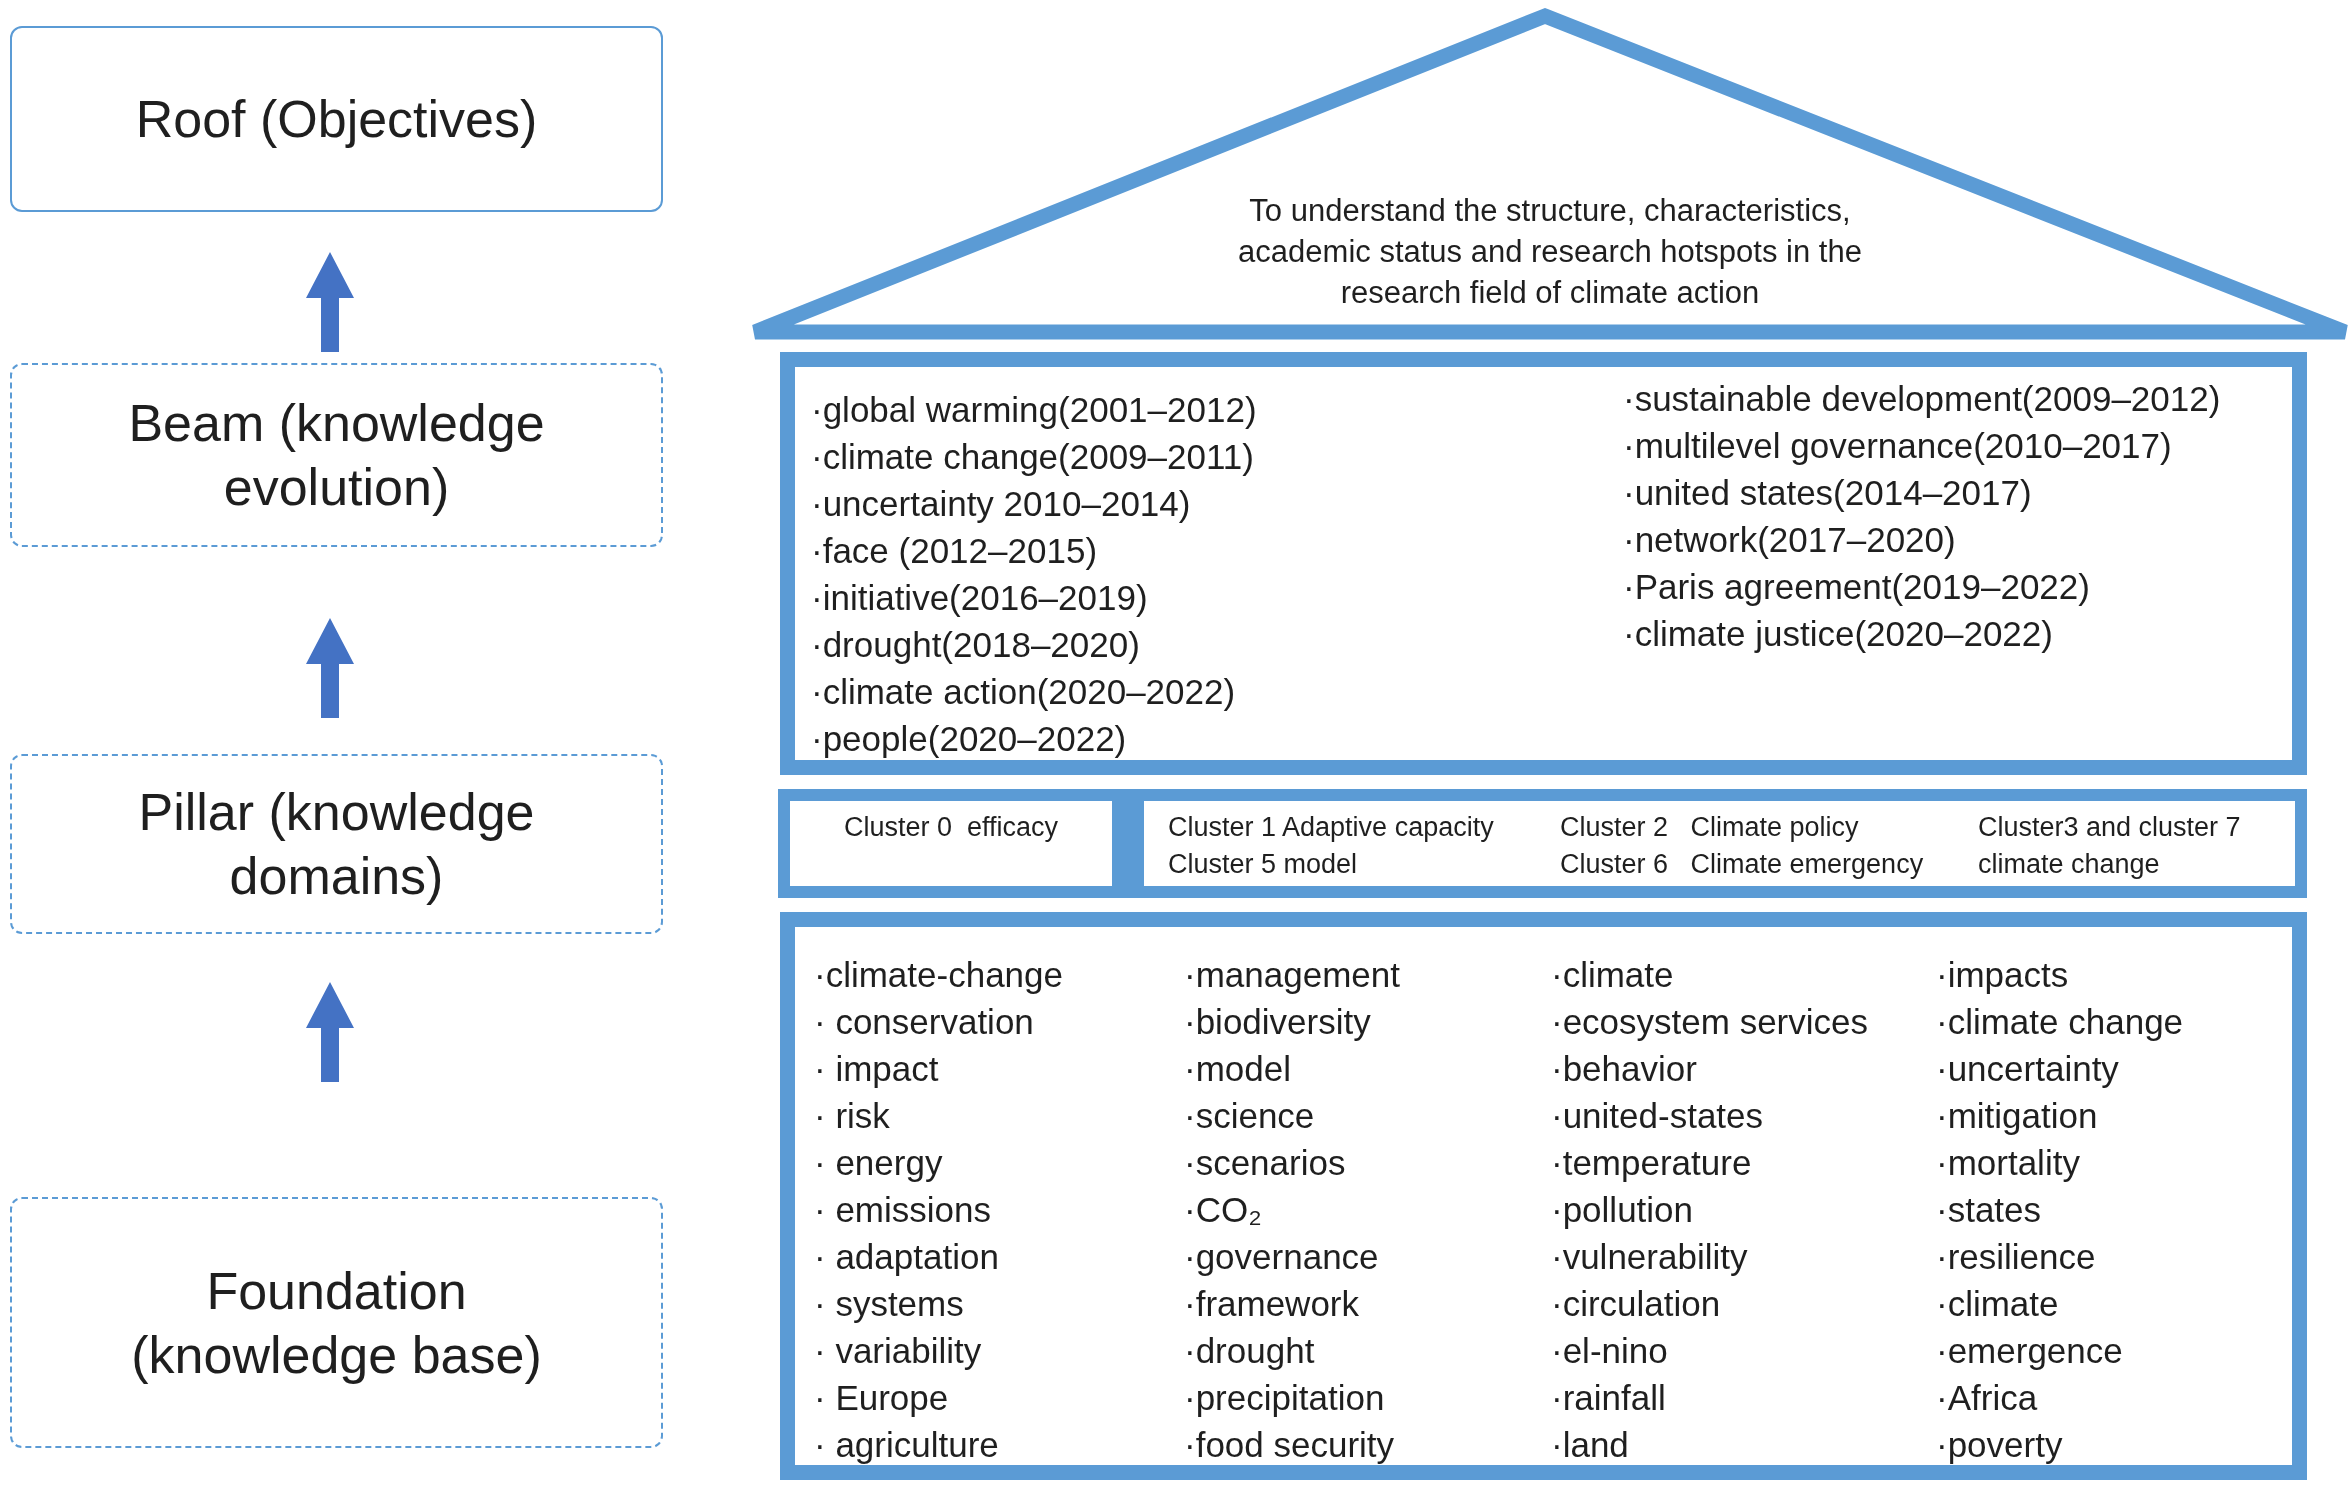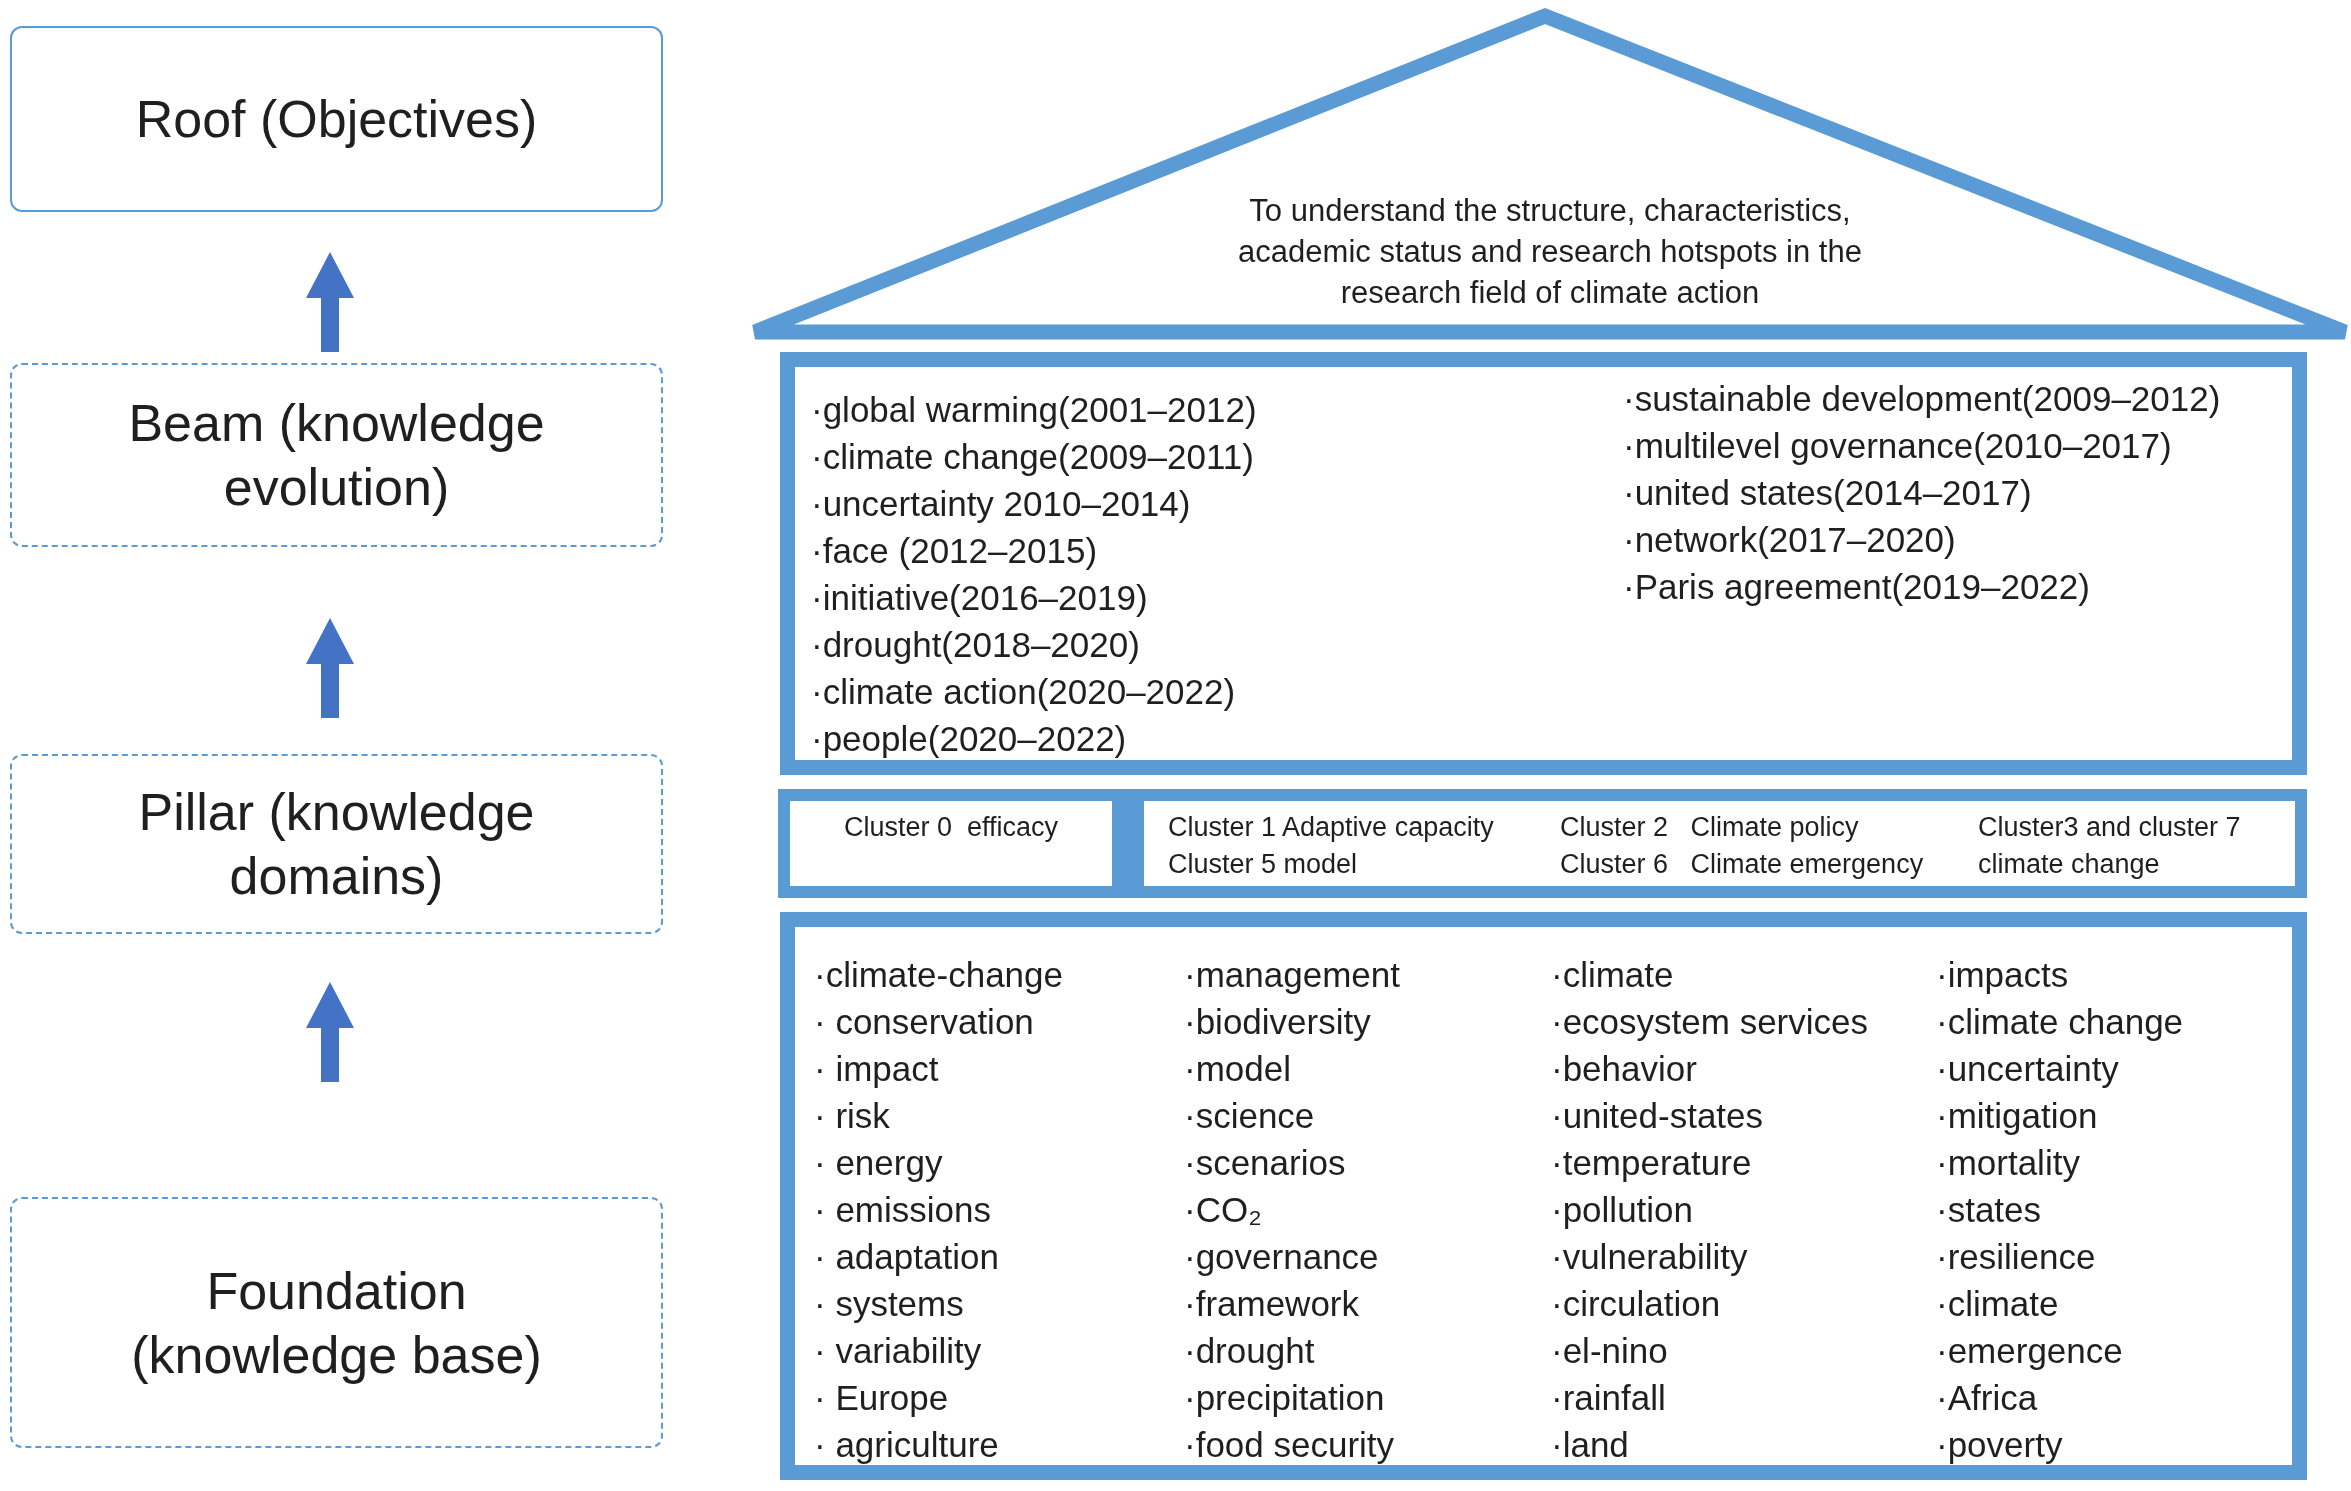--- a/index.html
+++ b/index.html
@@ -125,6 +125,7 @@
         <div>·united states(2014–2017)</div>
         <div>·network(2017–2020)</div>
         <div>·Paris agreement(2019–2022)</div>
+        <div>·climate justice(2020–2022)</div>
       </div>
   </div>
 

